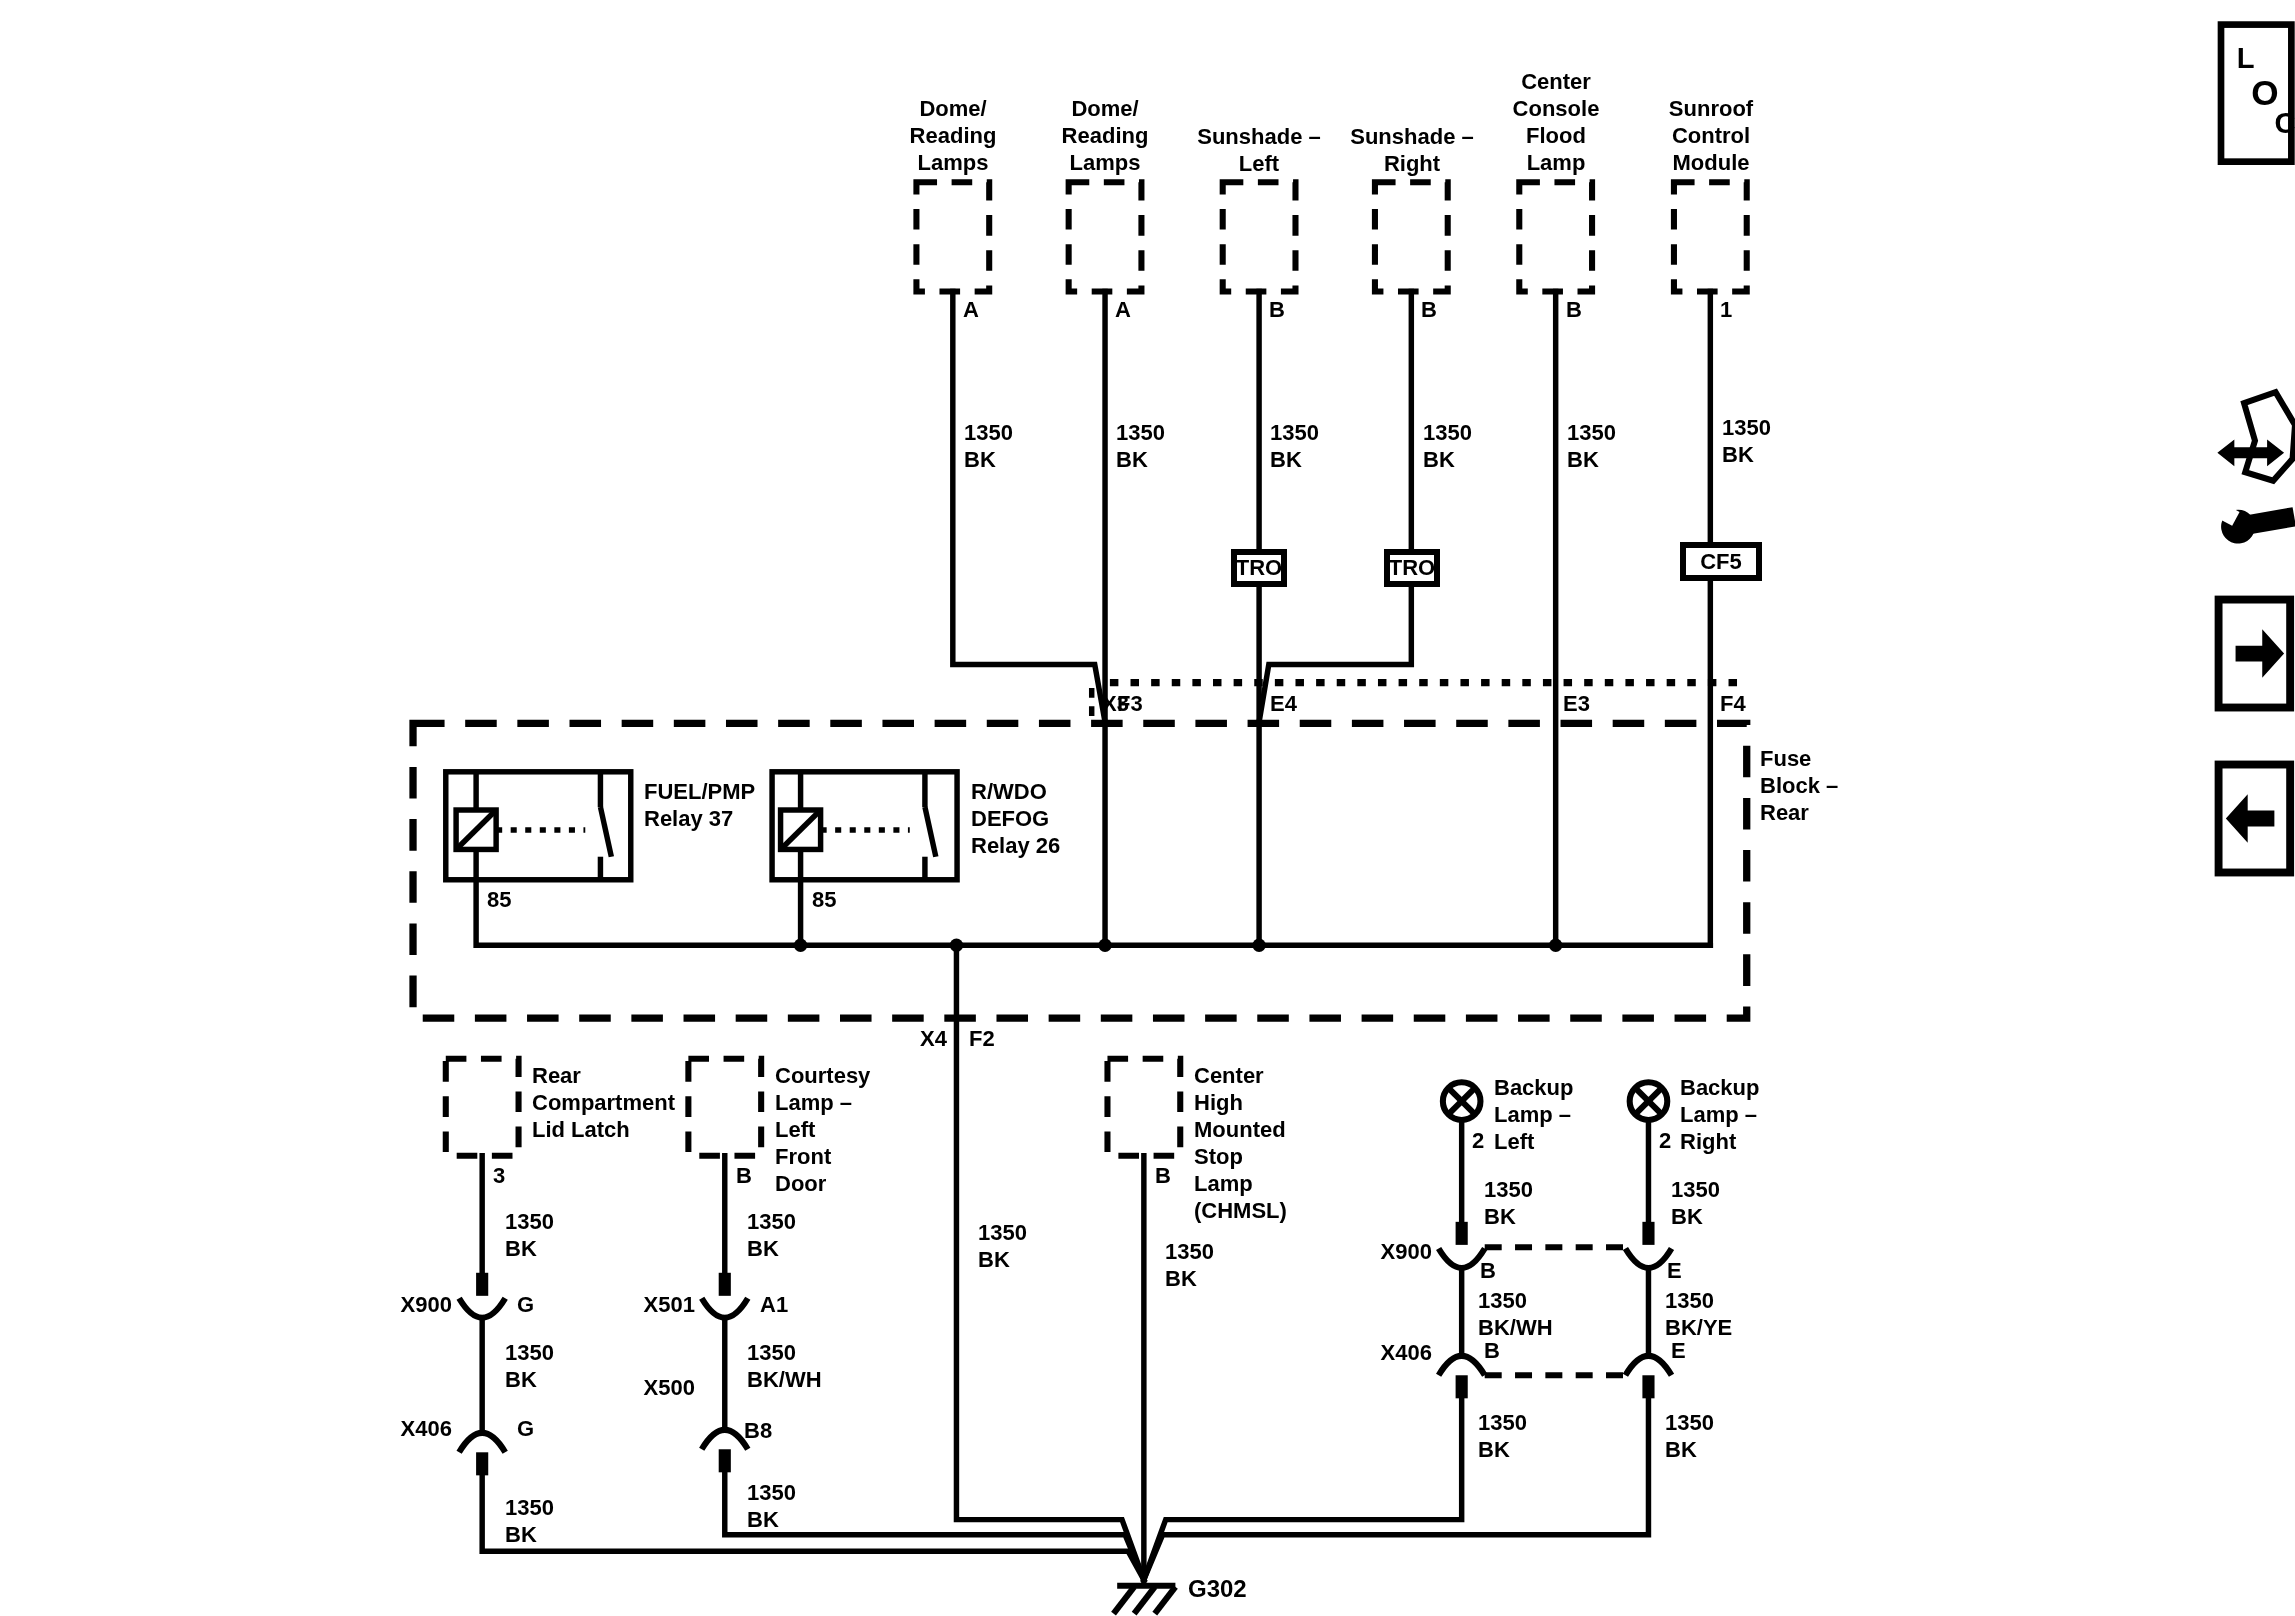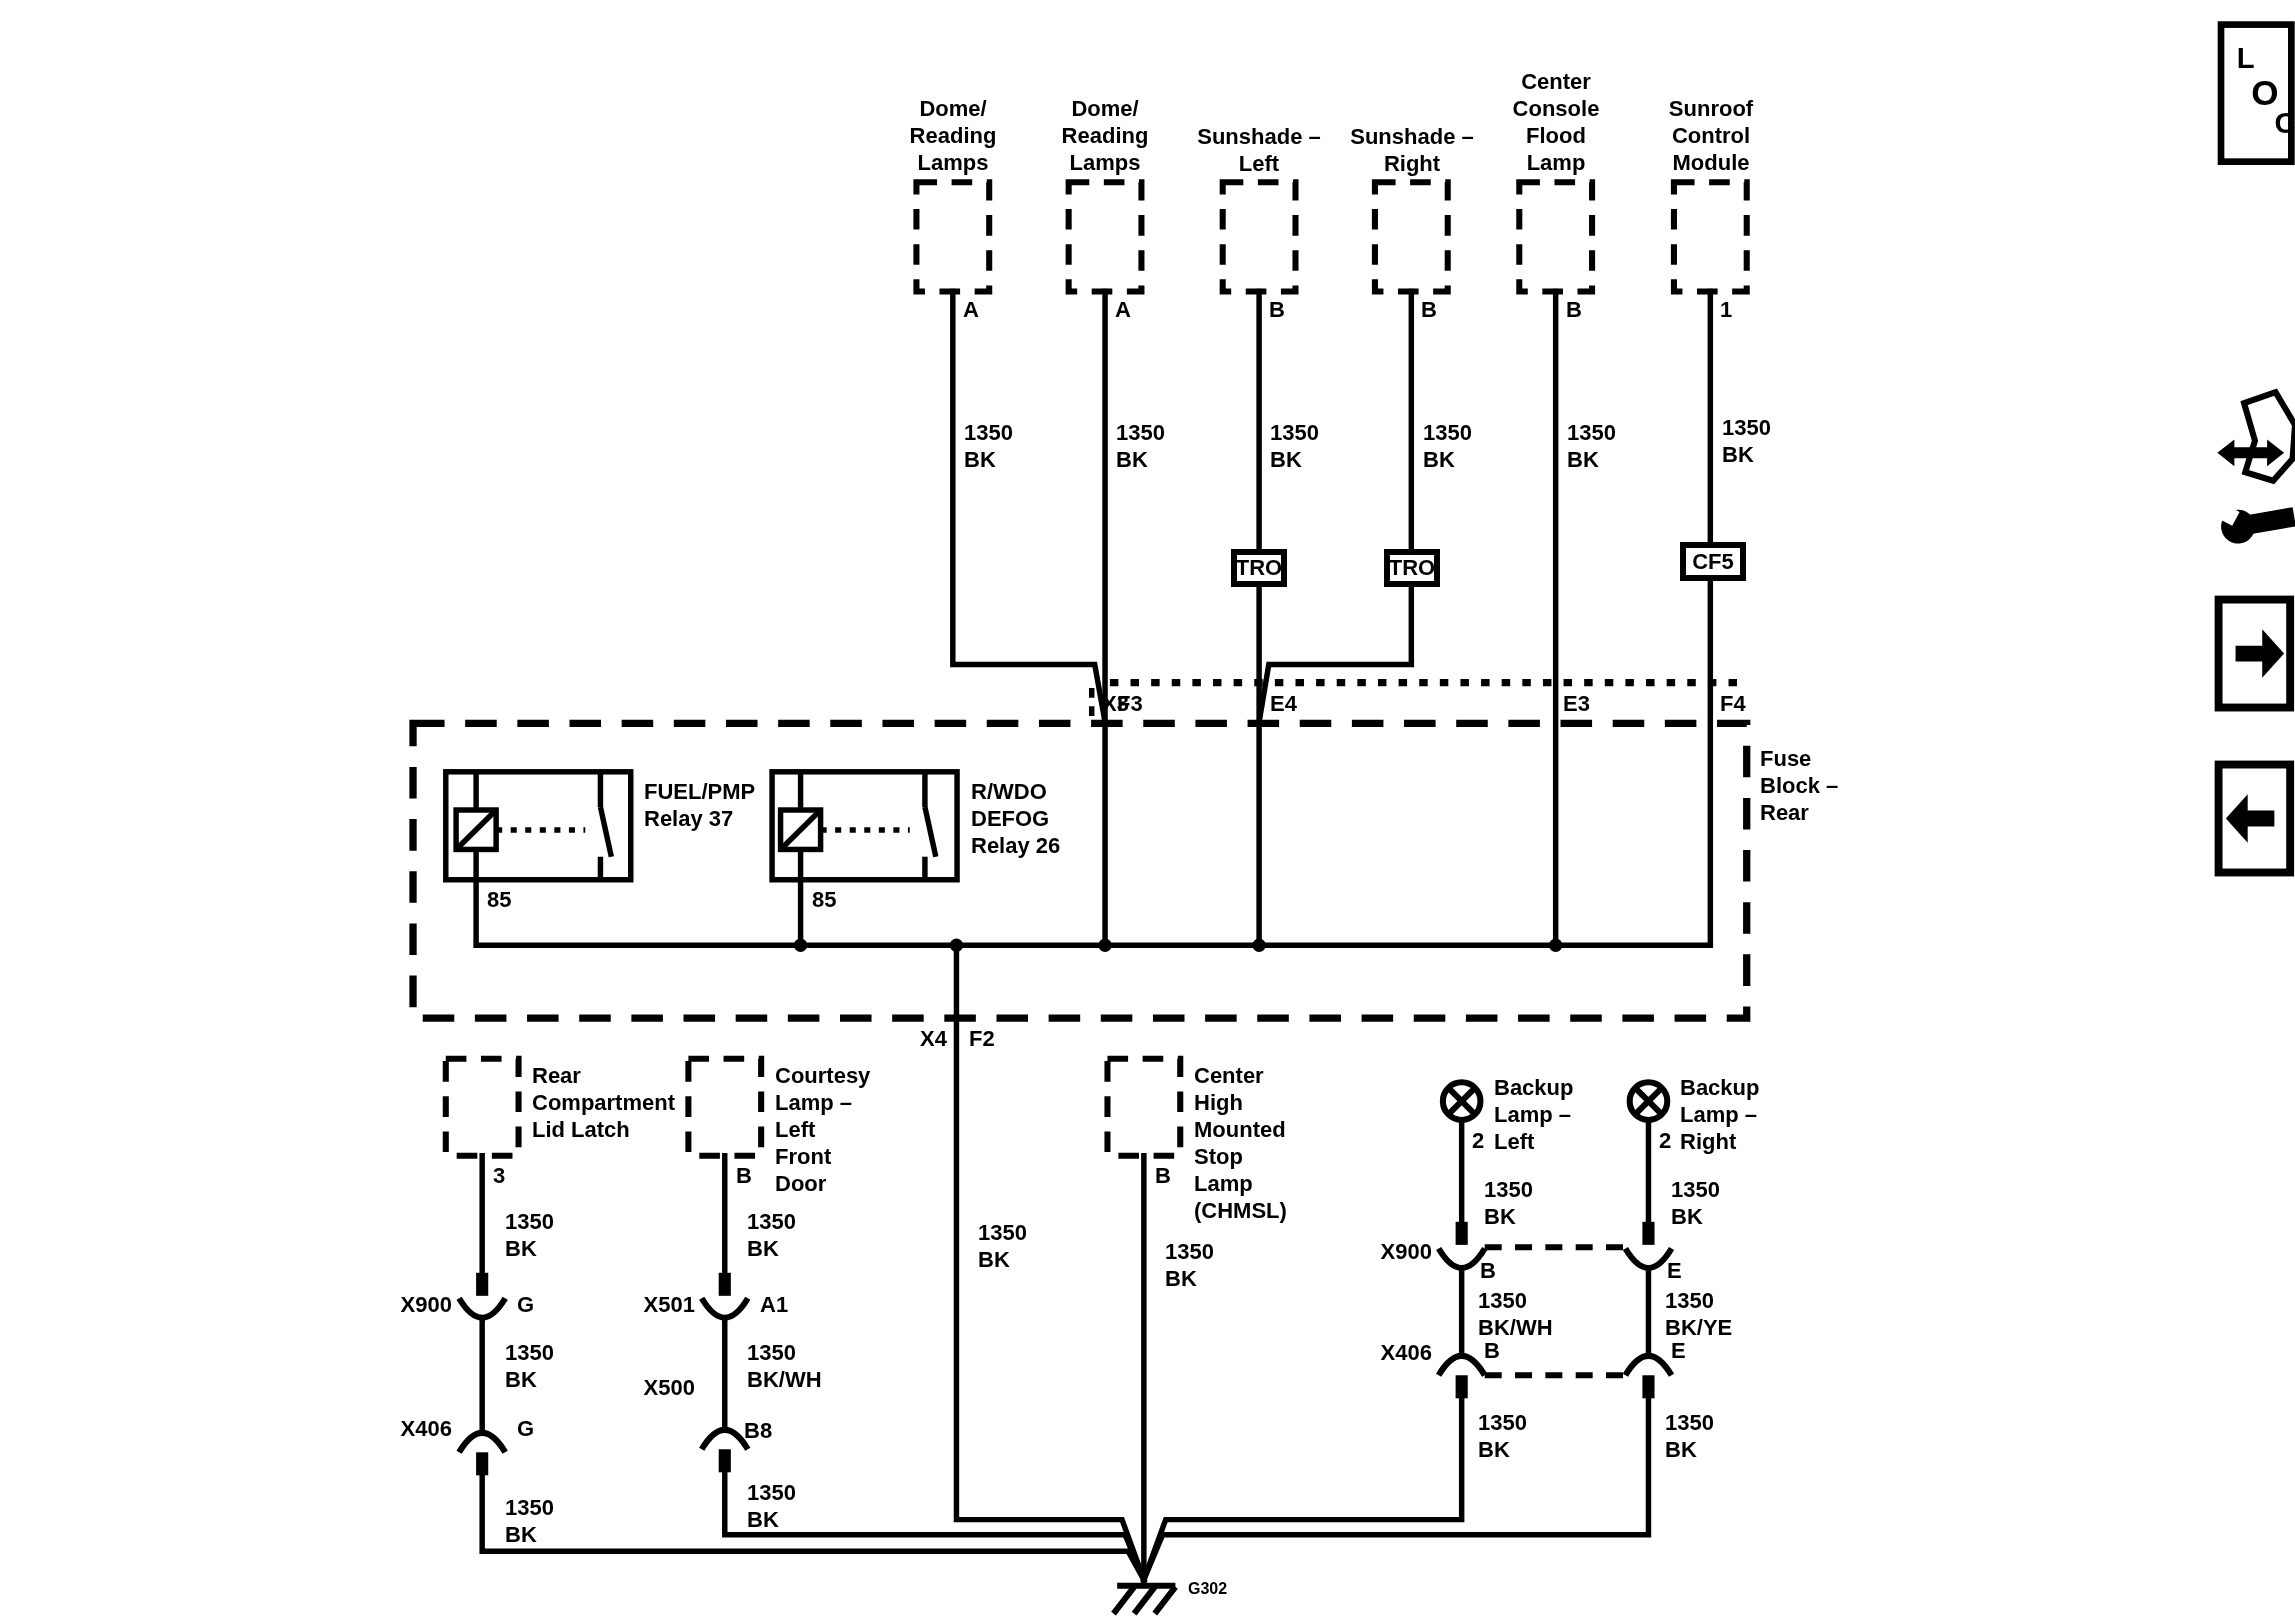--- a/index.html
+++ b/index.html
@@ -206,7 +206,7 @@
 
   <div class="inline-conn" style="left:1231px;top:549px;width:56px;height:38px">TRO</div>
   <div class="inline-conn" style="left:1384px;top:549px;width:56px;height:38px">TRO</div>
-  <div class="inline-conn" style="left:1680px;top:542px;width:66px;height:39px">CF5</div>
+  <div class="inline-conn" style="left:1680px;top:542px;width:82px;height:39px">CF5</div>
 
   <div class="lbl rt" style="left:1073px;top:690px;width:56px">X3</div>
   <div class="lbl" style="left:1117px;top:690px">F3</div>

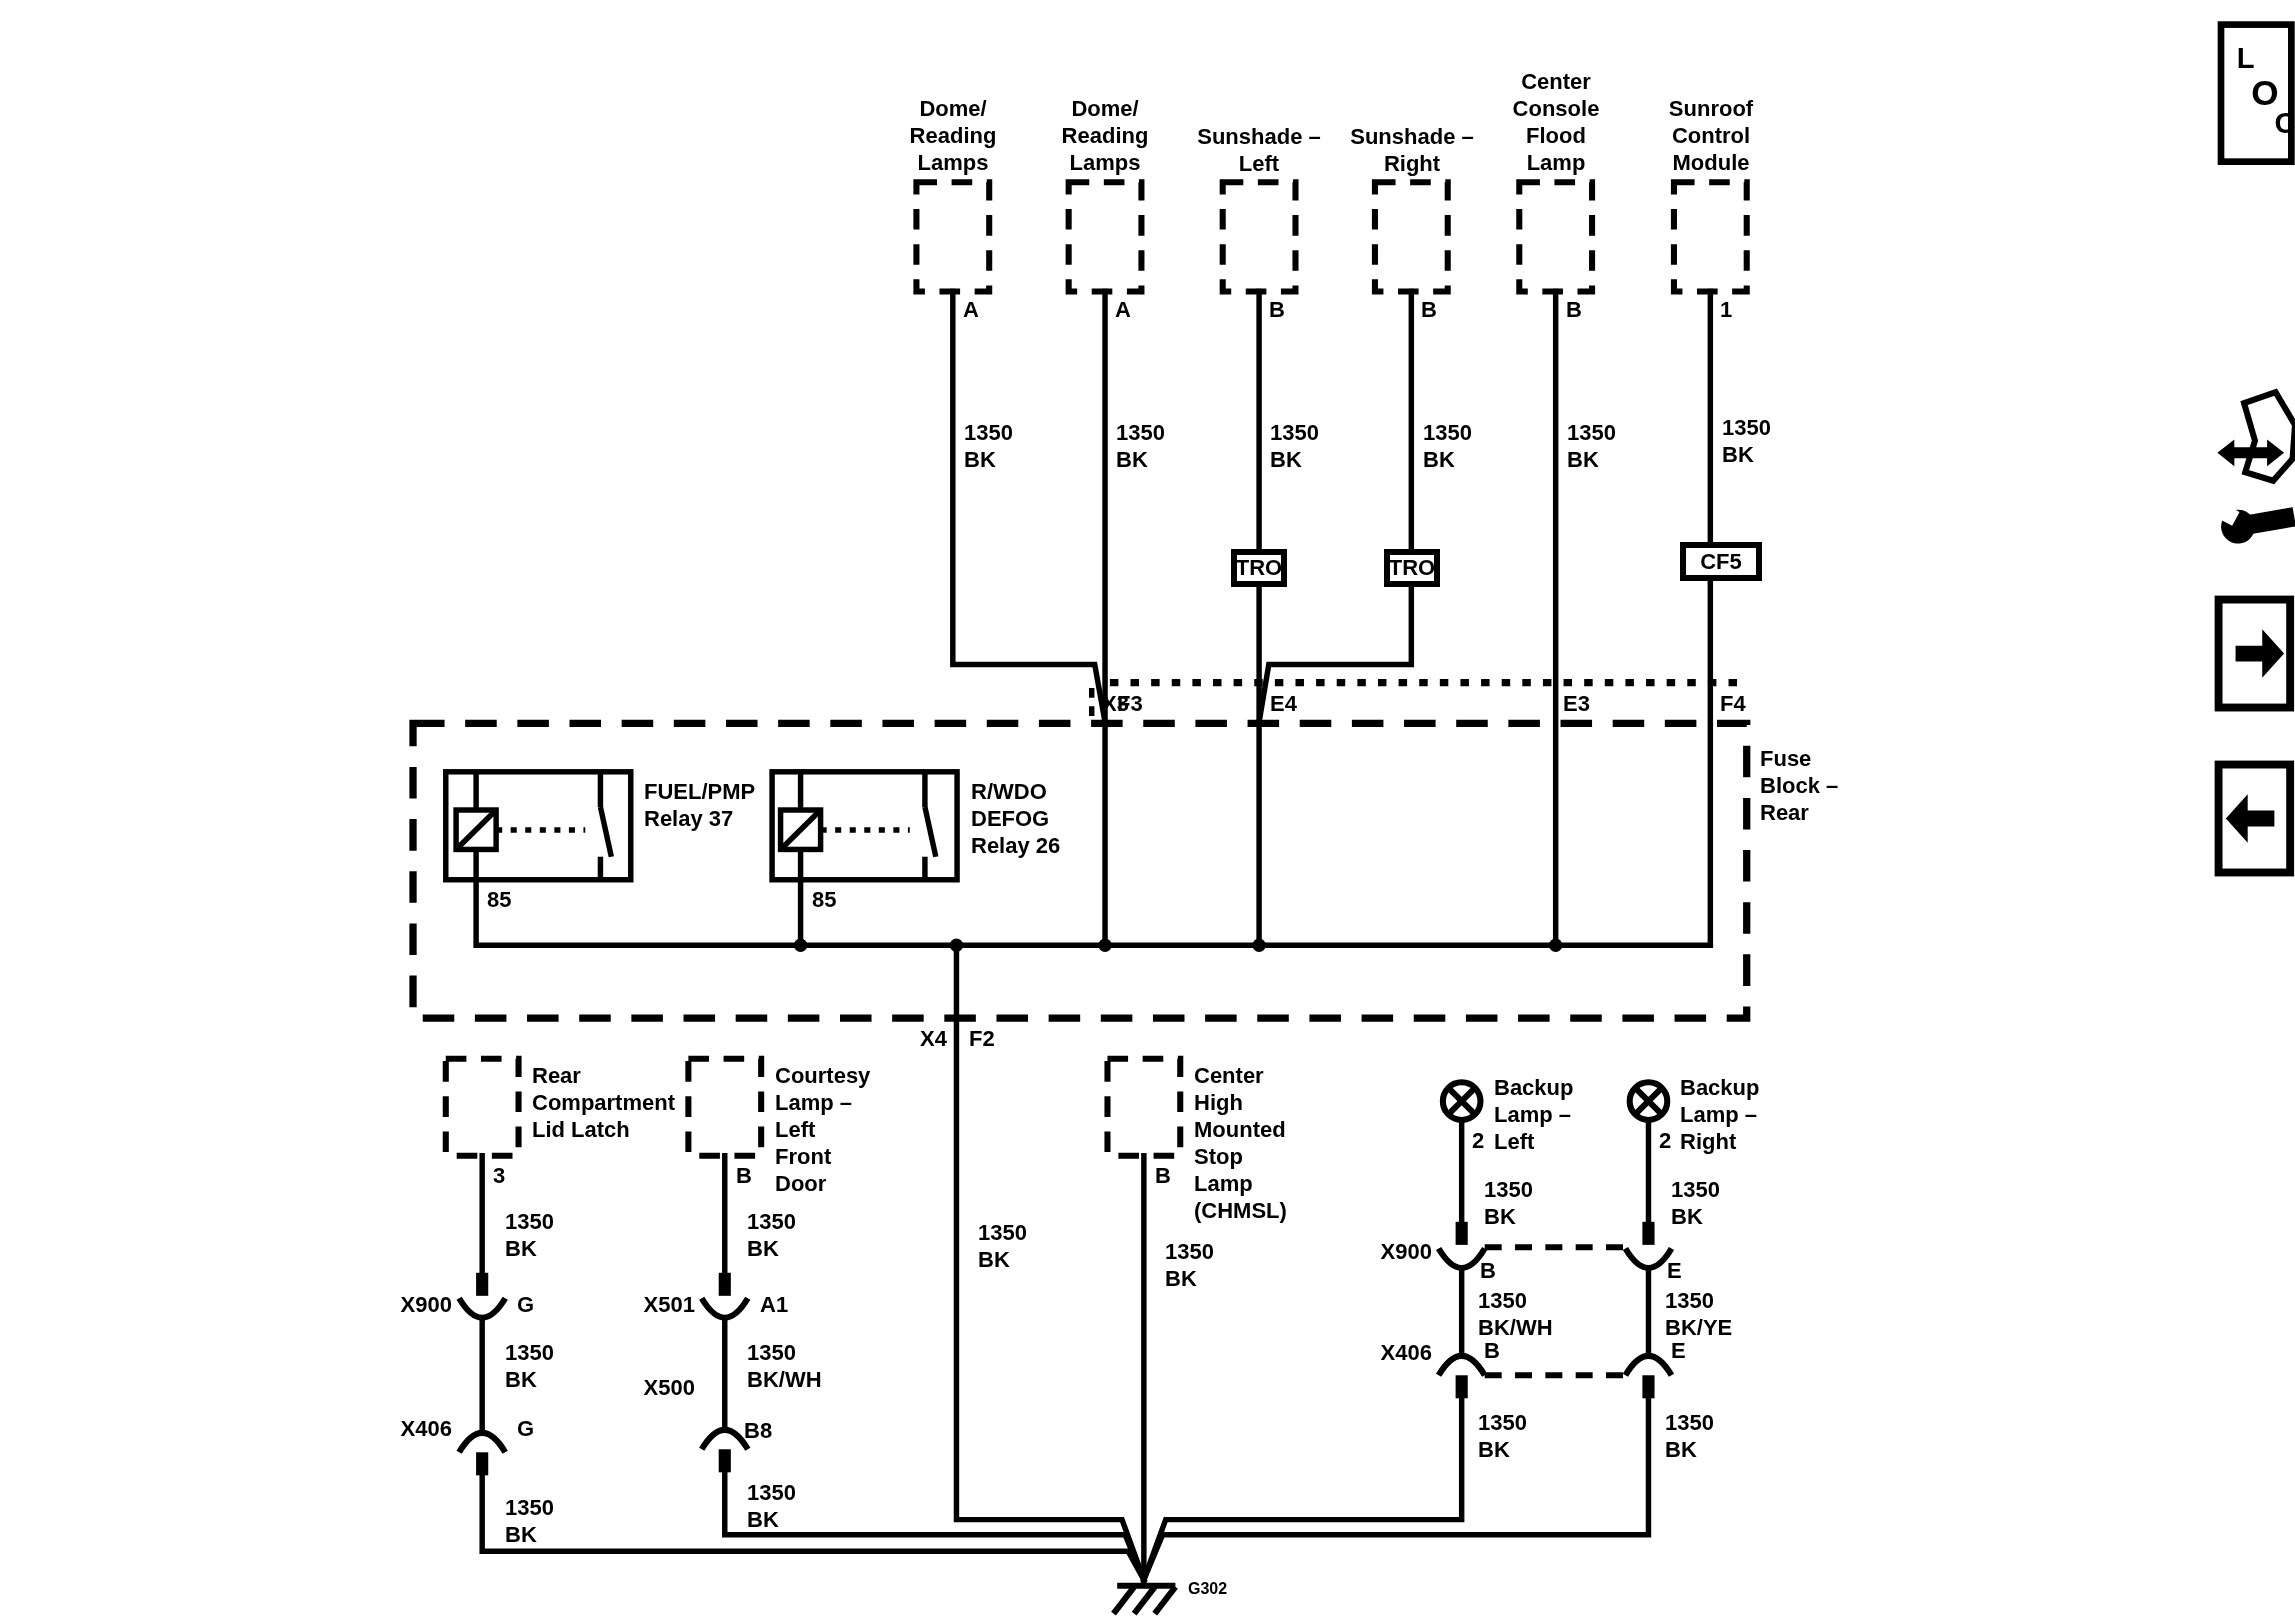--- a/index.html
+++ b/index.html
@@ -13,7 +13,7 @@
   .inline-conn{position:absolute;box-sizing:border-box;border:6px solid #000;background:#fff;
        display:flex;align-items:center;justify-content:center;
        font:700 22px "Liberation Sans",sans-serif;}
-  .big{font-size:16px;}
+  .big{font-size:24px;}
 </style>
 </head>
 <body>

